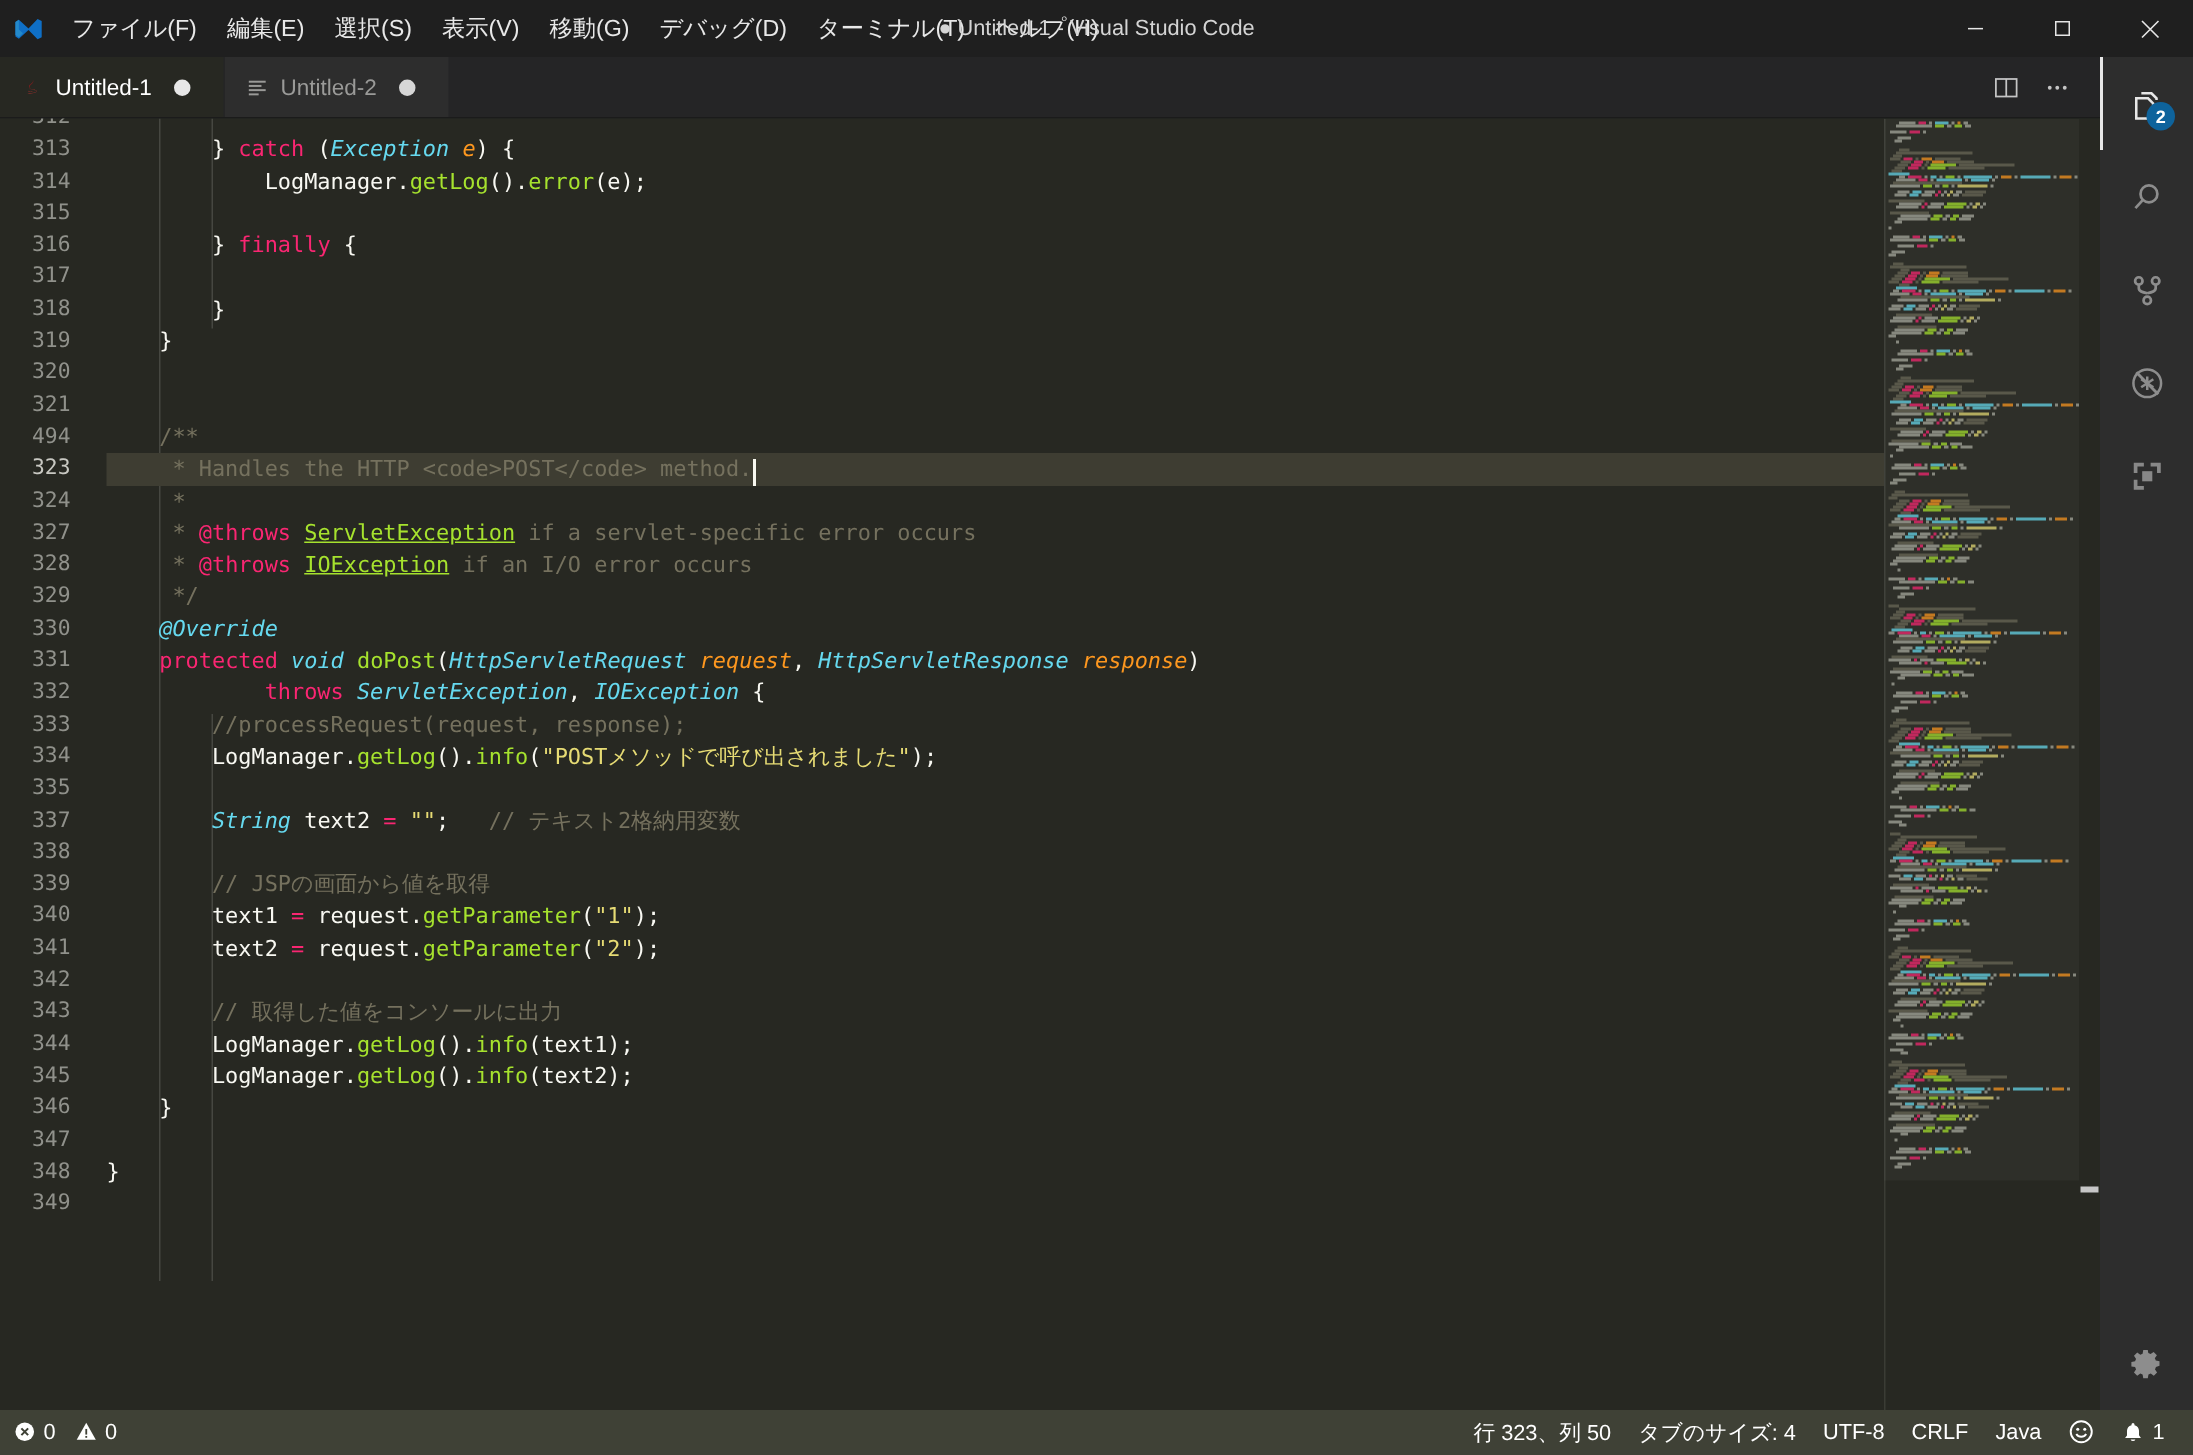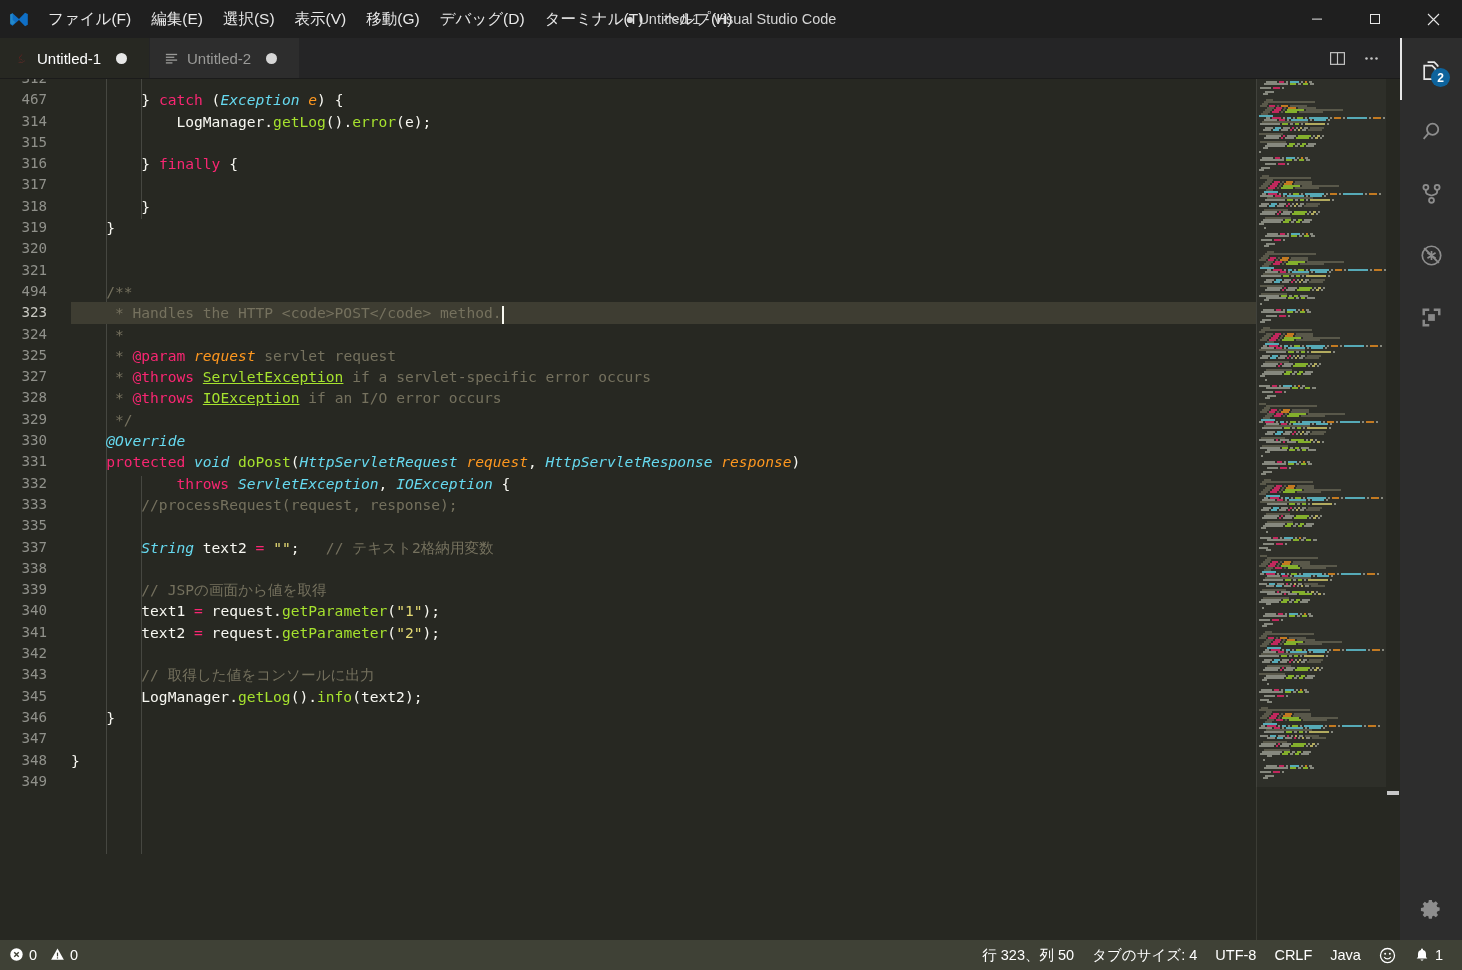--- a/index.html
+++ b/index.html
@@ -312,7 +312,7 @@
         </div>
         <div class="code-scroll" id="code-scroll">
             <div class="line"><div class="ln">312</div><div class="code"></div></div>
-            <div class="line"><div class="ln">467</div><div class="code"><span class="t-plain">        } </span><span class="t-kw">catch</span><span class="t-plain"> (</span><span class="t-type">Exception</span><span class="t-plain"> </span><span class="t-par">e</span><span class="t-plain">) {</span></div></div>
+            <div class="line"><div class="ln">313</div><div class="code"><span class="t-plain">        } </span><span class="t-kw">catch</span><span class="t-plain"> (</span><span class="t-type">Exception</span><span class="t-plain"> </span><span class="t-par">e</span><span class="t-plain">) {</span></div></div>
             <div class="line"><div class="ln">314</div><div class="code"><span class="t-plain">            LogManager.</span><span class="t-fn">getLog</span><span class="t-plain">().</span><span class="t-fn">error</span><span class="t-plain">(e);</span></div></div>
             <div class="line"><div class="ln">315</div><div class="code"></div></div>
             <div class="line"><div class="ln">316</div><div class="code"><span class="t-plain">        } </span><span class="t-kw">finally</span><span class="t-plain"> {</span></div></div>

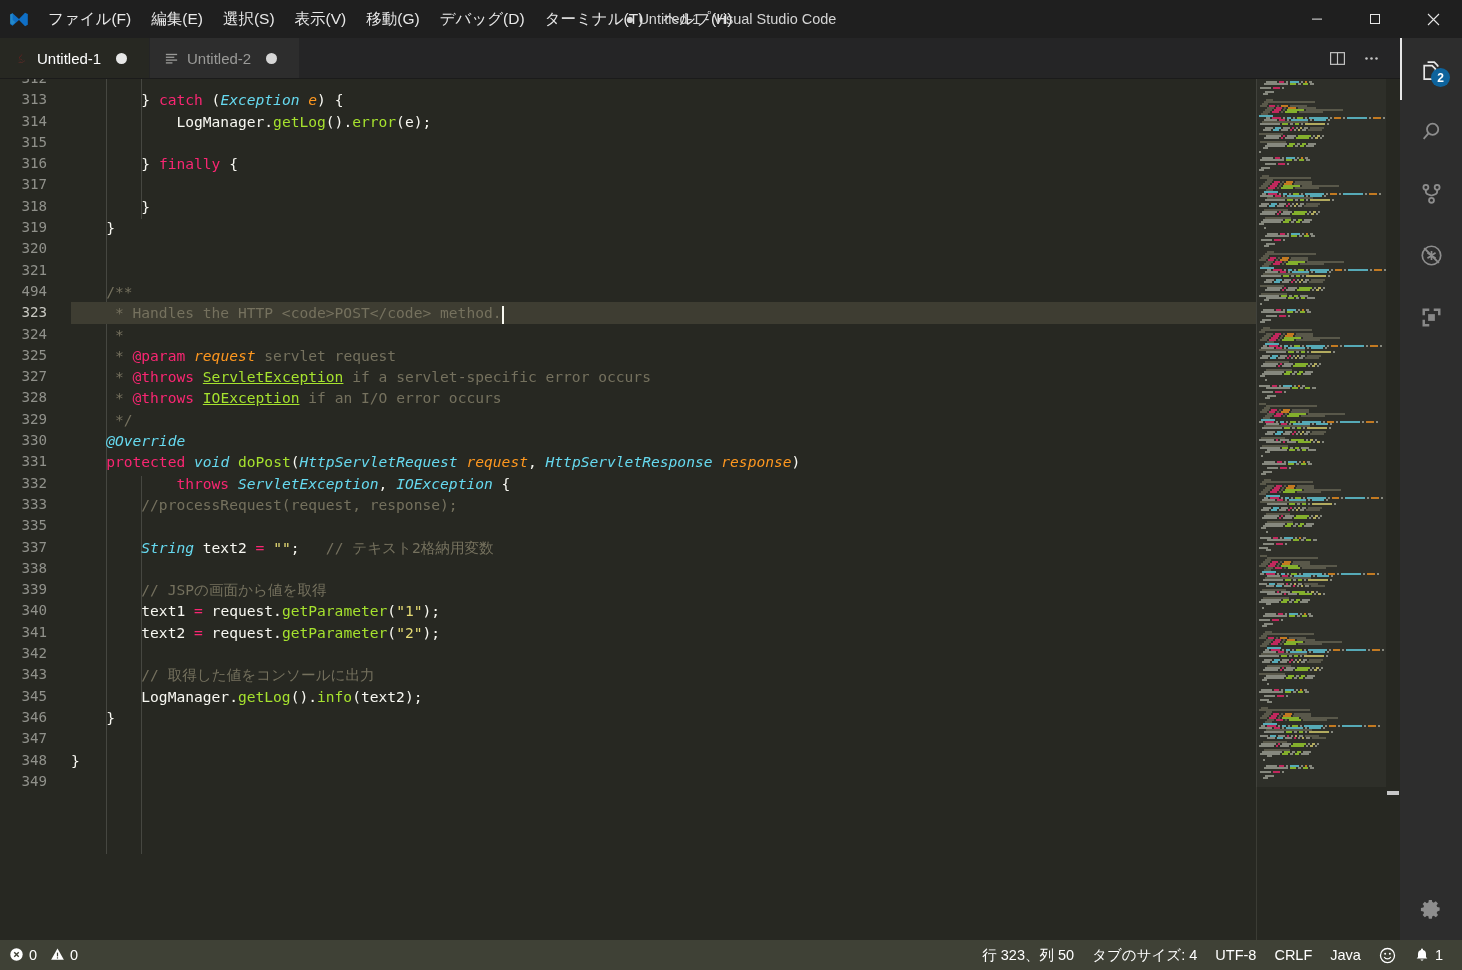--- a/index.html
+++ b/index.html
@@ -324,7 +324,6 @@
             <div class="line"><div class="ln">494</div><div class="code"><span class="t-doc">    /**</span></div></div>
             <div class="line current"><div class="line-hl"></div><div class="ln">323</div><div class="code"><span class="t-doc">     * Handles the HTTP &lt;code&gt;POST&lt;/code&gt; method.</span><span class="cursor"></span></div></div>
             <div class="line"><div class="ln">324</div><div class="code"><span class="t-doc">     *</span></div></div>
-            <div class="line"><div class="ln">325</div><div class="code"><span class="t-doc">     * </span><span class="t-doctag">@param</span><span class="t-doc"> </span><span class="t-par">request</span><span class="t-doc"> servlet request</span></div></div>
             <div class="line"><div class="ln">327</div><div class="code"><span class="t-doc">     * </span><span class="t-doctag">@throws</span><span class="t-doc"> </span><span class="t-doctype">ServletException</span><span class="t-doc"> if a servlet-specific error occurs</span></div></div>
             <div class="line"><div class="ln">328</div><div class="code"><span class="t-doc">     * </span><span class="t-doctag">@throws</span><span class="t-doc"> </span><span class="t-doctype">IOException</span><span class="t-doc"> if an I/O error occurs</span></div></div>
             <div class="line"><div class="ln">329</div><div class="code"><span class="t-doc">     */</span></div></div>

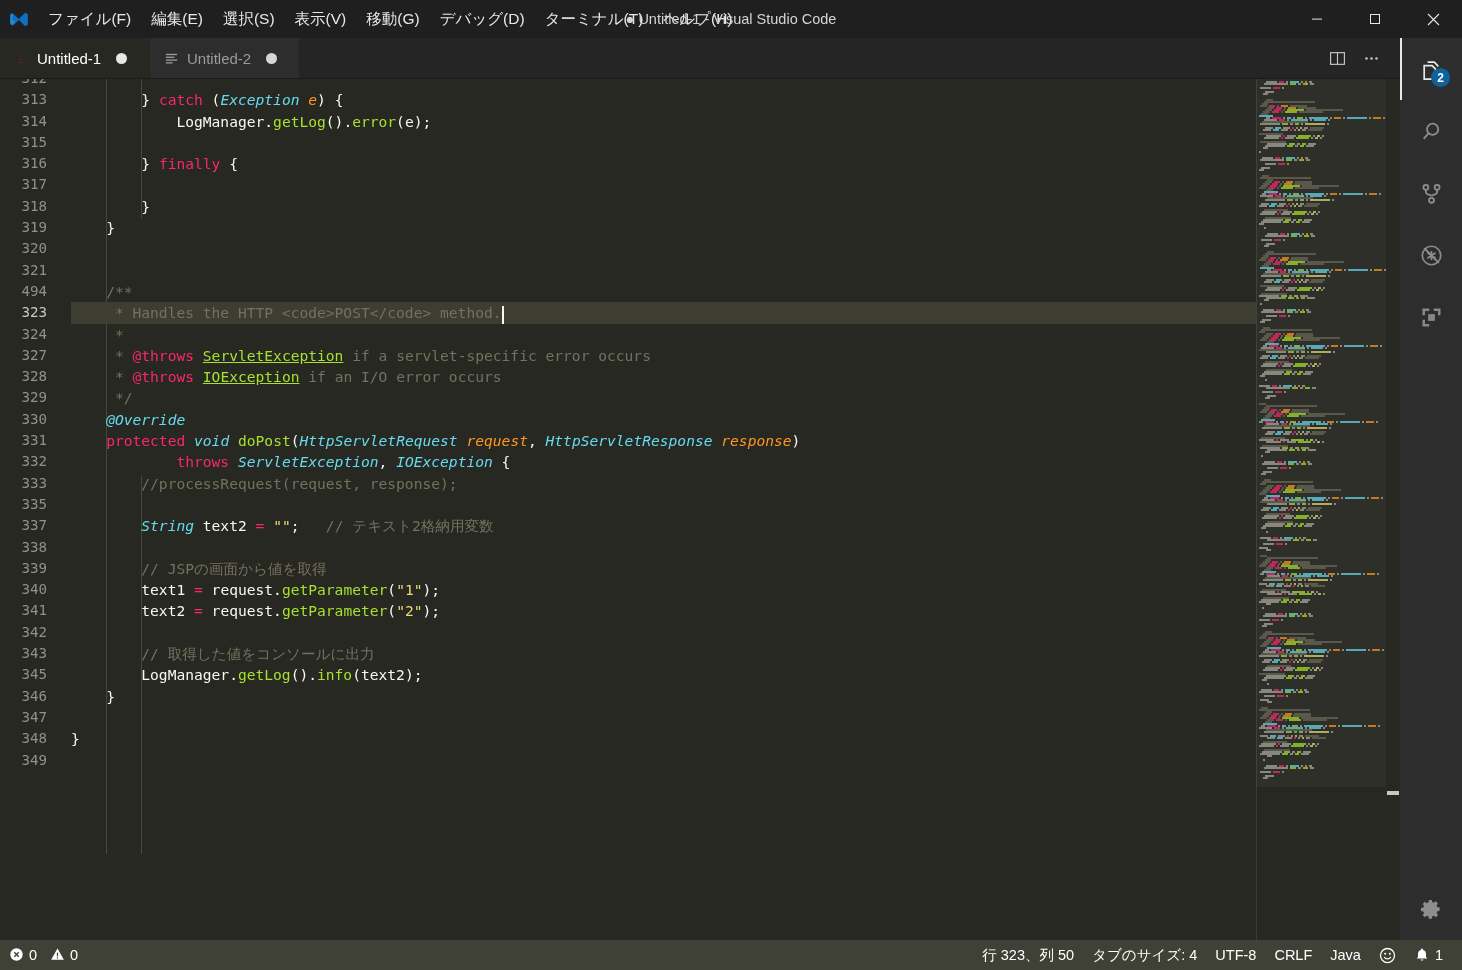--- a/index.html
+++ b/index.html
@@ -331,6 +331,7 @@
             <div class="line"><div class="ln">331</div><div class="code"><span class="t-plain">    </span><span class="t-kw">protected</span><span class="t-plain"> </span><span class="t-type">void</span><span class="t-plain"> </span><span class="t-fn">doPost</span><span class="t-plain">(</span><span class="t-type">HttpServletRequest</span><span class="t-plain"> </span><span class="t-par">request</span><span class="t-plain">, </span><span class="t-type">HttpServletResponse</span><span class="t-plain"> </span><span class="t-par">response</span><span class="t-plain">)</span></div></div>
             <div class="line"><div class="ln">332</div><div class="code"><span class="t-plain">            </span><span class="t-kw">throws</span><span class="t-plain"> </span><span class="t-type">ServletException</span><span class="t-plain">, </span><span class="t-type">IOException</span><span class="t-plain"> {</span></div></div>
             <div class="line"><div class="ln">333</div><div class="code"><span class="t-cmt">        //processRequest(request, response);</span></div></div>
+            <div class="line"><div class="ln">334</div><div class="code"><span class="t-plain">        LogManager.</span><span class="t-fn">getLog</span><span class="t-plain">().</span><span class="t-fn">info</span><span class="t-plain">(</span><span class="t-str">"POSTメソッドで呼び出されました"</span><span class="t-plain">);</span></div></div>
             <div class="line"><div class="ln">335</div><div class="code"></div></div>
             <div class="line"><div class="ln">337</div><div class="code"><span class="t-plain">        </span><span class="t-type">String</span><span class="t-plain"> text2 </span><span class="t-op">=</span><span class="t-plain"> </span><span class="t-str">""</span><span class="t-plain">;   </span><span class="t-cmt">// テキスト2格納用変数</span></div></div>
             <div class="line"><div class="ln">338</div><div class="code"></div></div>

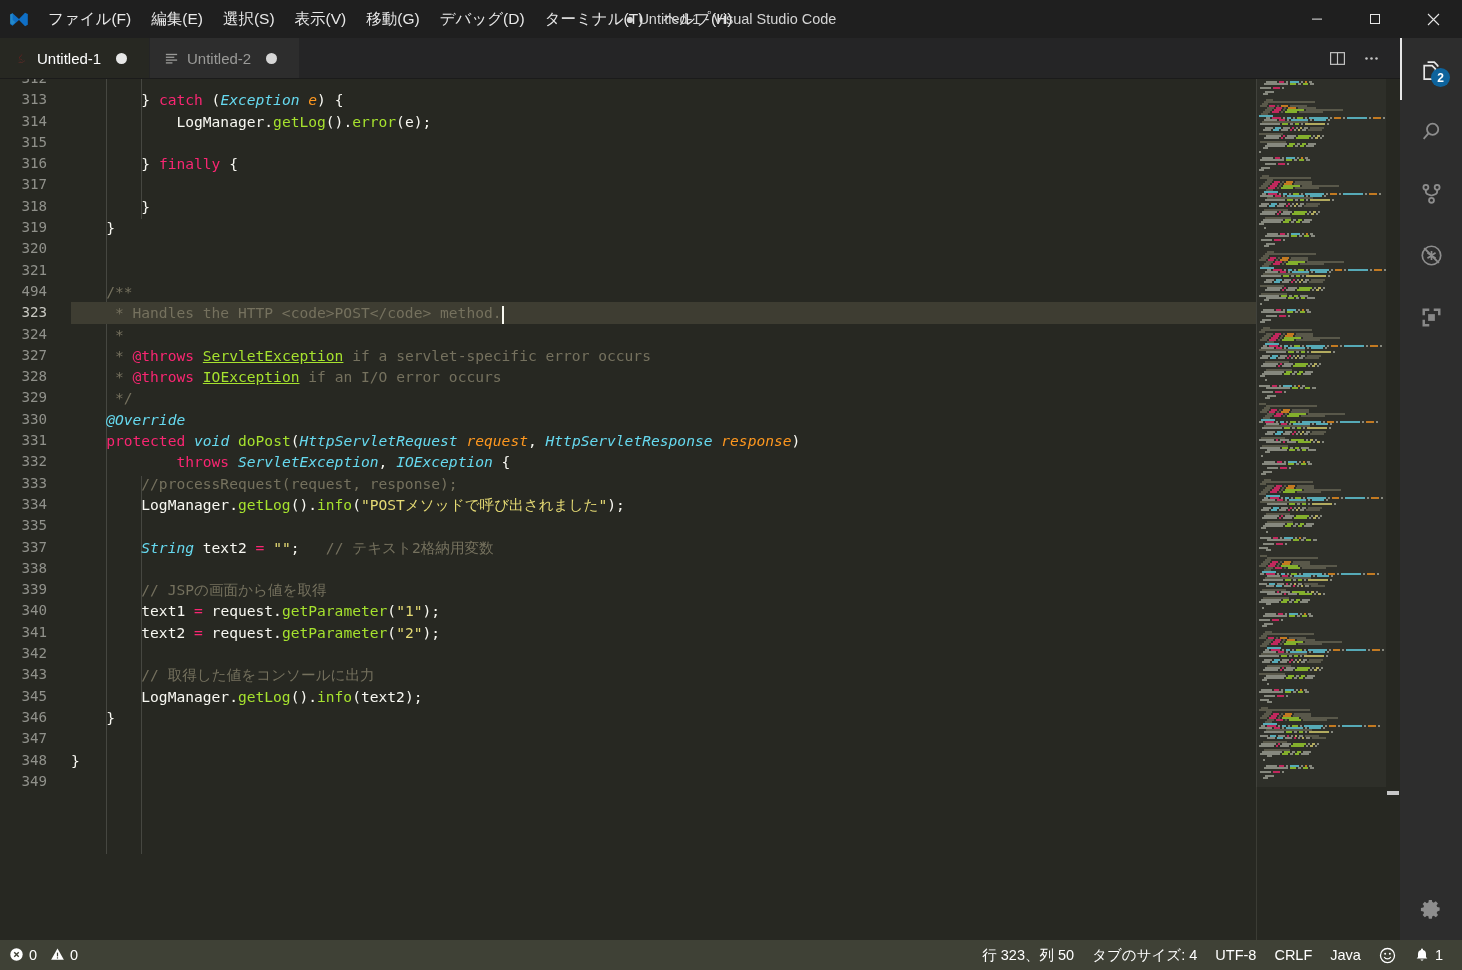--- a/index.html
+++ b/index.html
@@ -340,6 +340,7 @@
             <div class="line"><div class="ln">341</div><div class="code"><span class="t-plain">        text2 </span><span class="t-op">=</span><span class="t-plain"> request.</span><span class="t-fn">getParameter</span><span class="t-plain">(</span><span class="t-str">"2"</span><span class="t-plain">);</span></div></div>
             <div class="line"><div class="ln">342</div><div class="code"></div></div>
             <div class="line"><div class="ln">343</div><div class="code"><span class="t-cmt">        // 取得した値をコンソールに出力</span></div></div>
+            <div class="line"><div class="ln">344</div><div class="code"><span class="t-plain">        LogManager.</span><span class="t-fn">getLog</span><span class="t-plain">().</span><span class="t-fn">info</span><span class="t-plain">(text1);</span></div></div>
             <div class="line"><div class="ln">345</div><div class="code"><span class="t-plain">        LogManager.</span><span class="t-fn">getLog</span><span class="t-plain">().</span><span class="t-fn">info</span><span class="t-plain">(text2);</span></div></div>
             <div class="line"><div class="ln">346</div><div class="code"><span class="t-plain">    }</span></div></div>
             <div class="line"><div class="ln">347</div><div class="code"></div></div>

